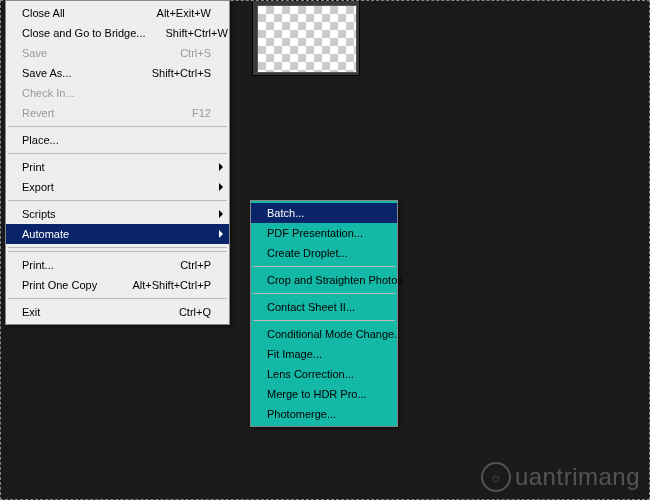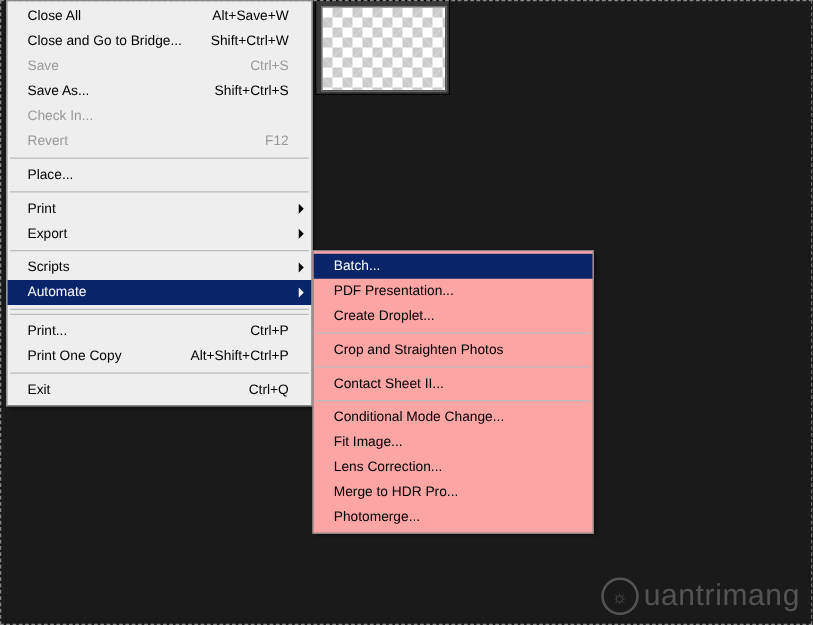--- a/index.html
+++ b/index.html
@@ -49,7 +49,7 @@
     position: absolute;
     top: 0;
     left: 5px;
-    width: 245px;
+    width: 225px;
     background: #eeeeee;
     border: 1px solid #888;
     box-shadow: 2px 2px 3px rgba(0,0,0,0.4);

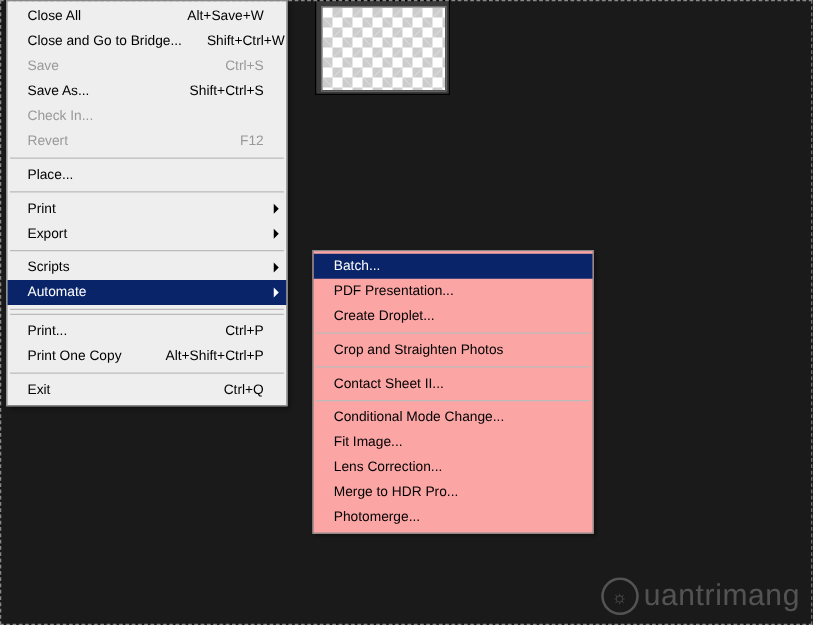--- a/index.html
+++ b/index.html
@@ -144,7 +144,7 @@
 <div class="menu" id="main-menu">
     <div class="menu-item">
       <span class="label">Close All</span>
-      <span class="shortcut">Alt+Save+W</span>
+      <span class="shortcut">Alt+Exit+W</span>
     </div>
     <div class="menu-item">
       <span class="label">Close and Go to Bridge...</span>

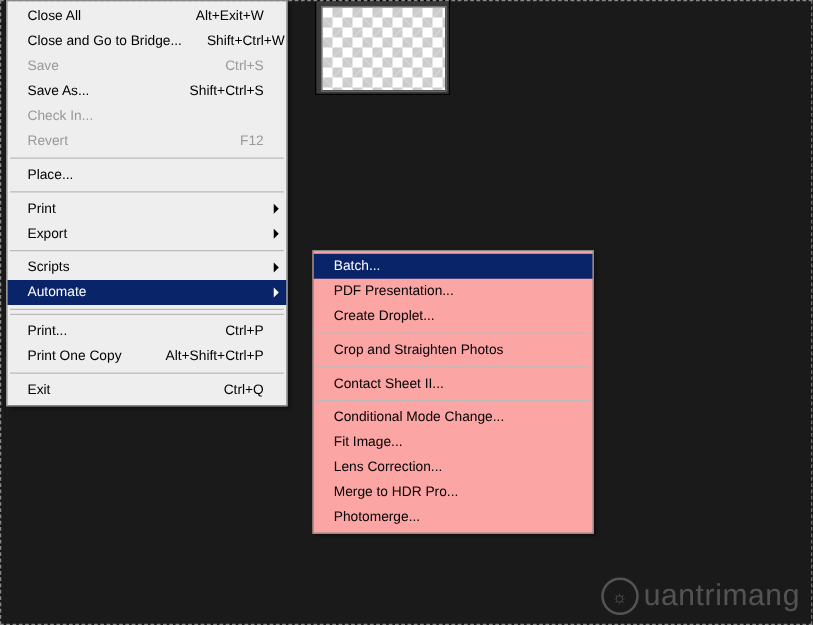--- a/index.html
+++ b/index.html
@@ -60,8 +60,8 @@
     position: absolute;
     top: 200px;
     left: 250px;
-    width: 225px;
-    background: #fca5a5;
+    width: 148px;
+    background: #14b8a6;
     border: 1px solid #888;
     box-shadow: 2px 2px 3px rgba(0,0,0,0.4);
     padding: 2px 0;

